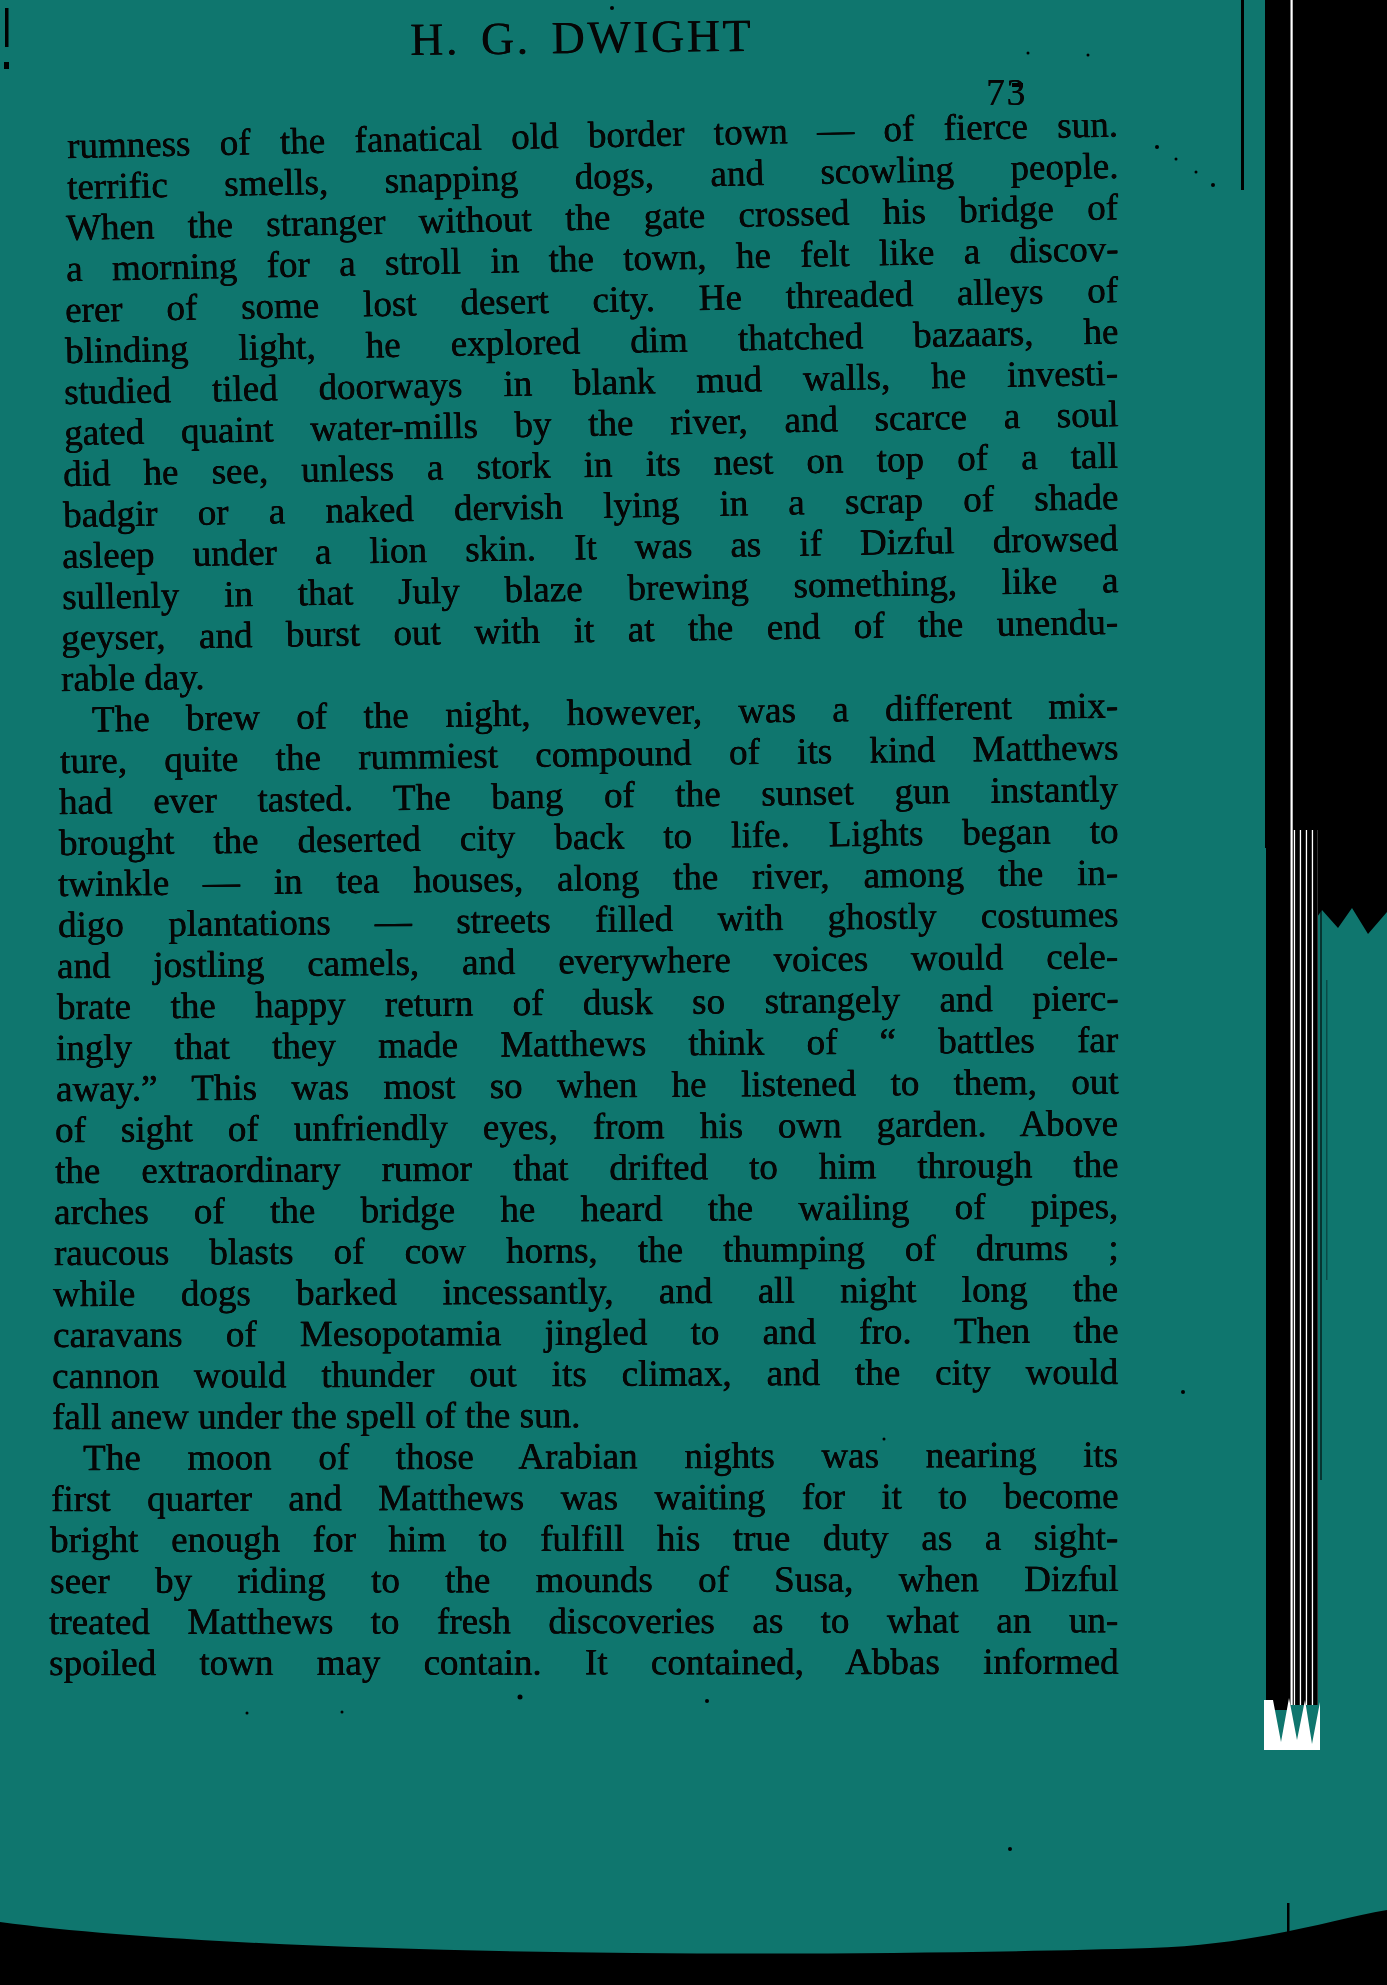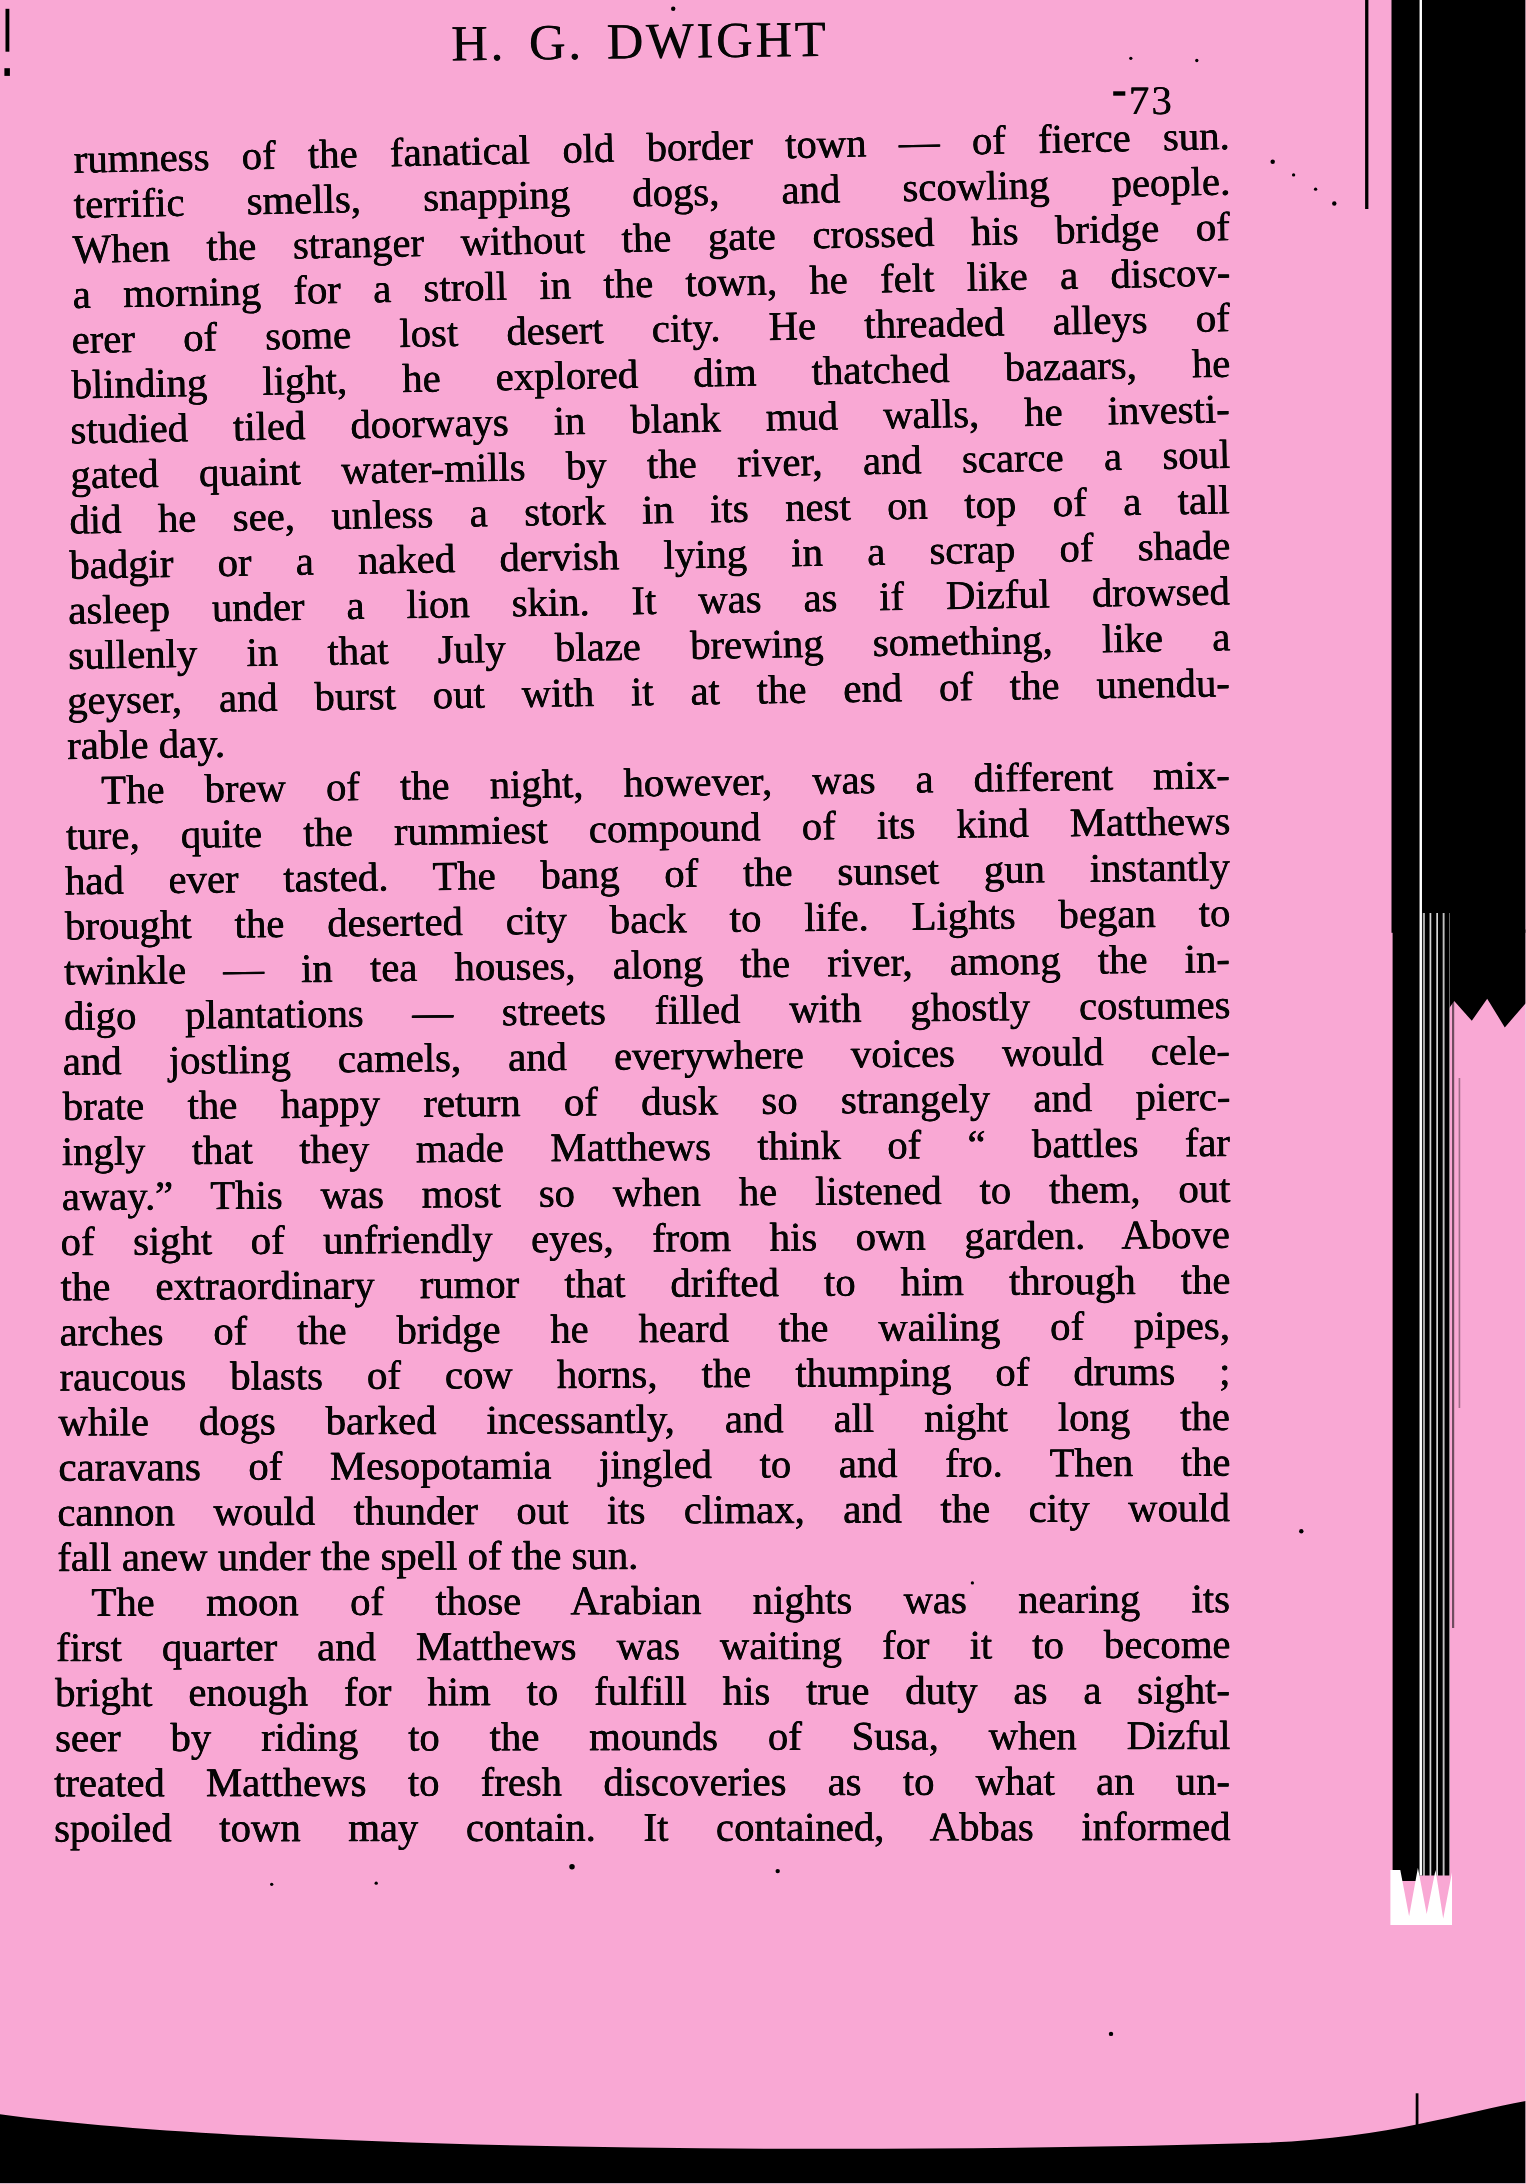--- a/index.html
+++ b/index.html
@@ -6,7 +6,7 @@
   .page{
     position:relative;
     width:1387px;height:1985px;
-    background:#f9a8d4;
+    background:#0f766e;
     overflow:hidden;
     font-family:"Liberation Serif", serif;
     color:#060606;

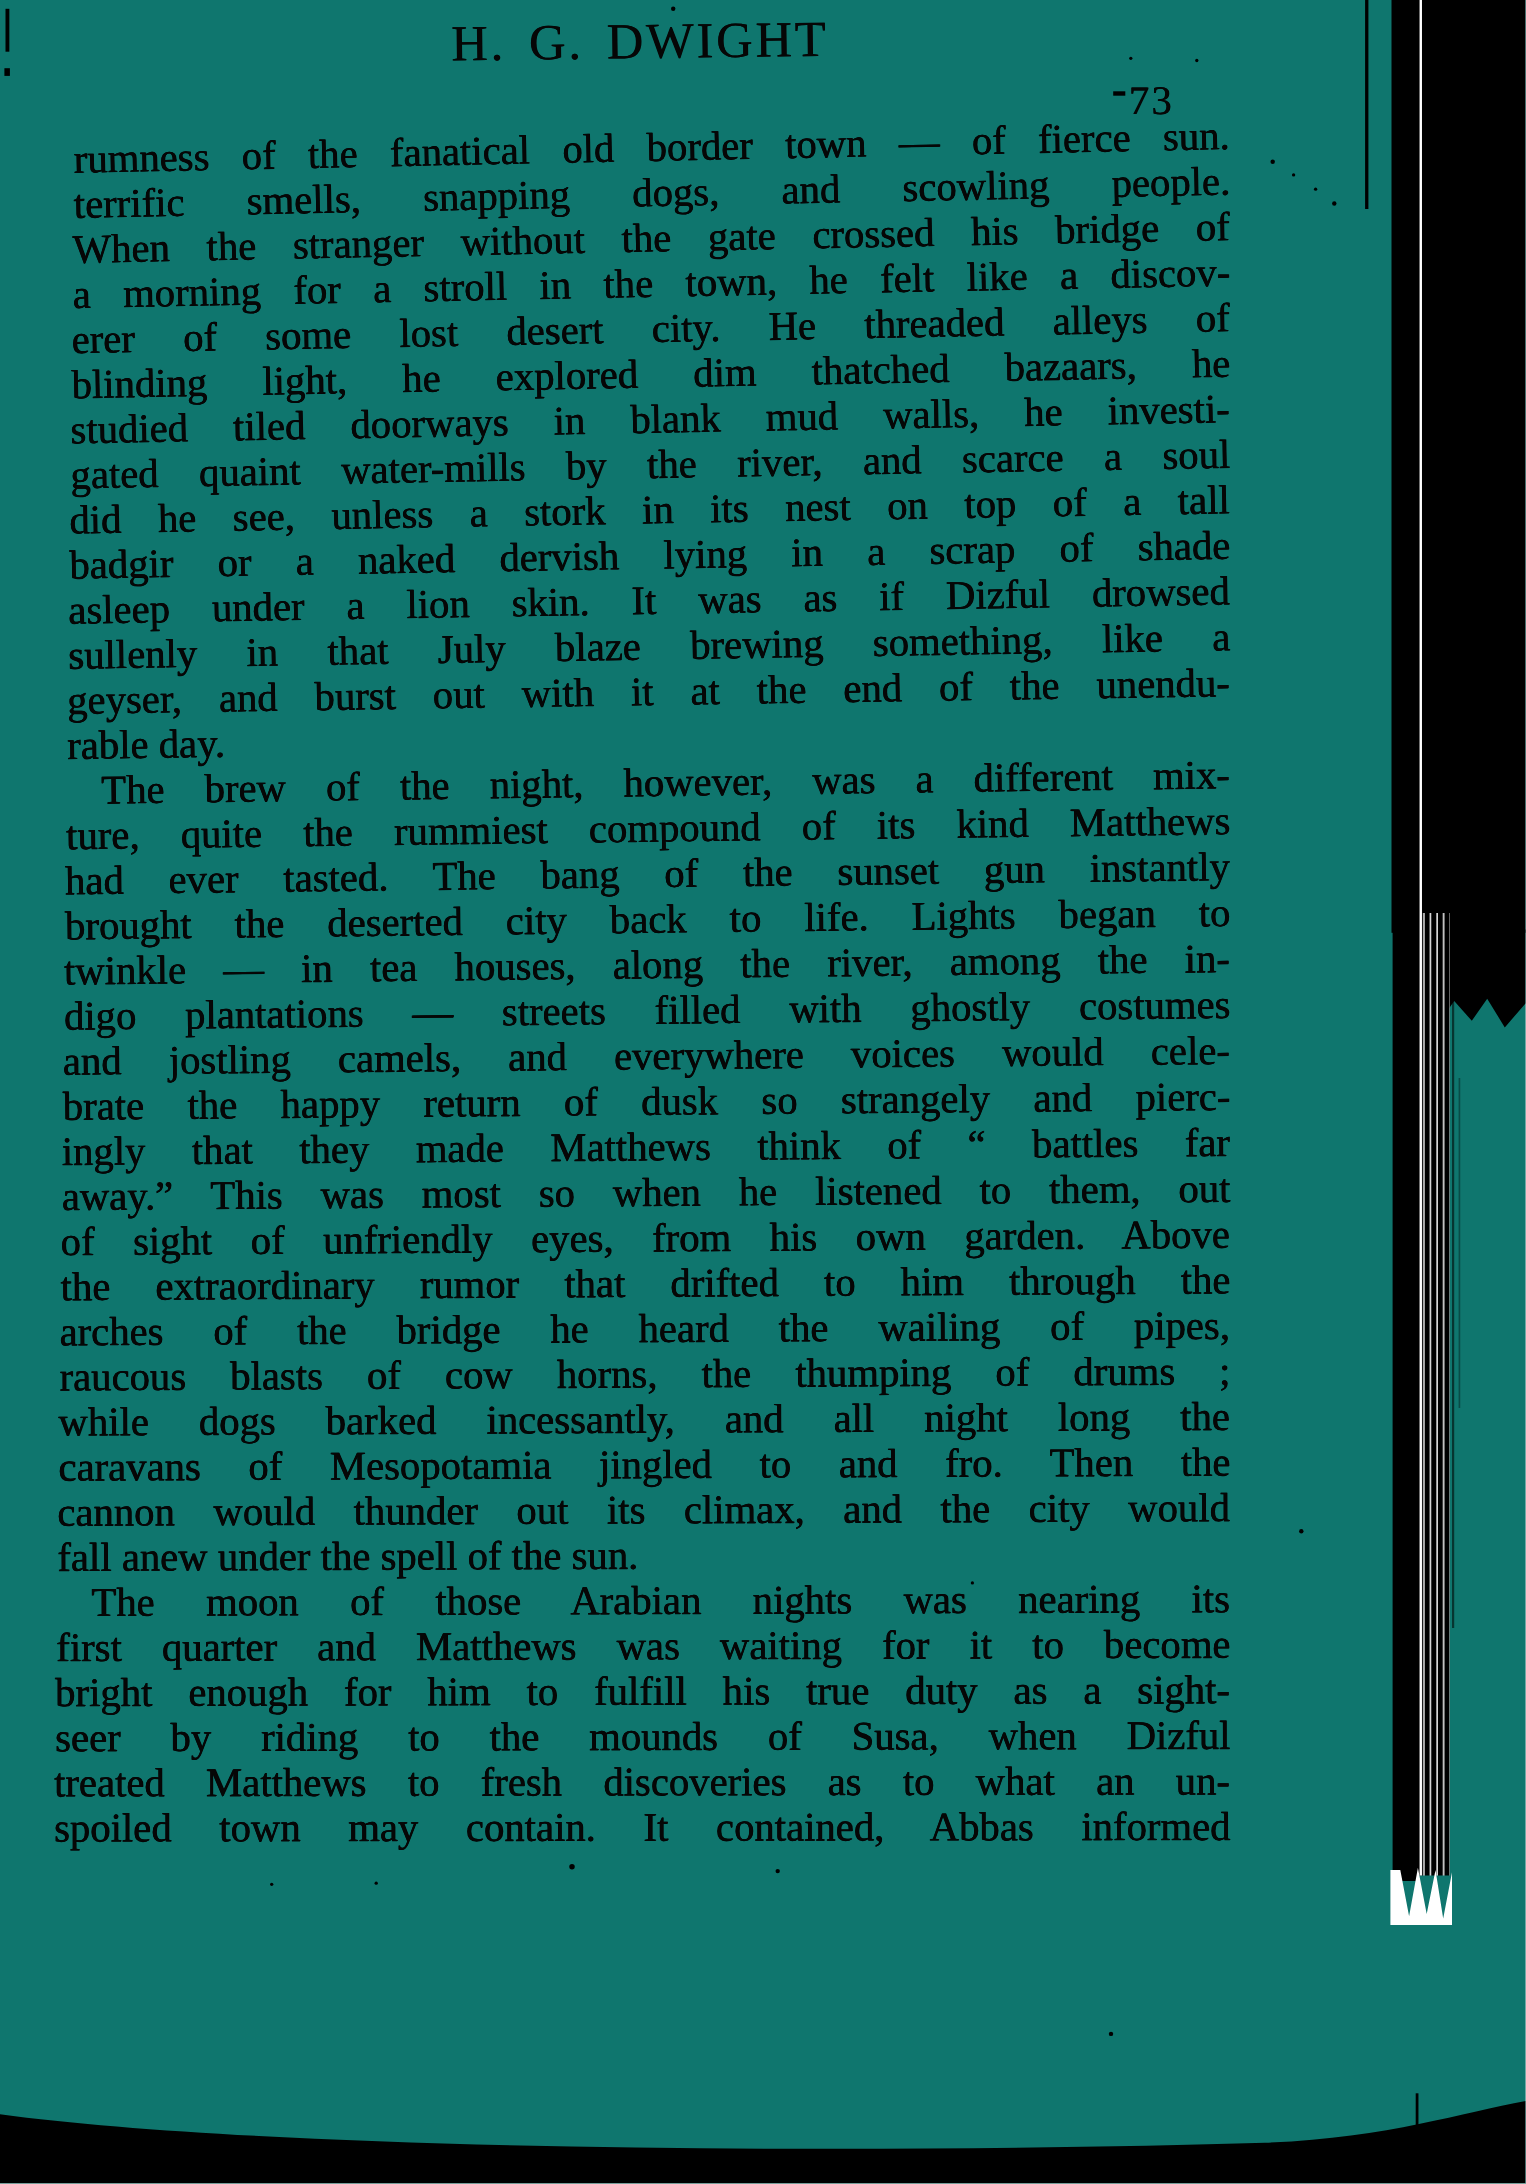--- a/index.html
+++ b/index.html
@@ -24,7 +24,7 @@
     text-shadow:0.4px 0 0 currentColor;
   }
   .folio{
-    position:absolute;left:1026px;top:74px;
+    position:absolute;left:986px;top:74px;
     font-size:37px;line-height:37px;letter-spacing:2px;
     text-shadow:0.5px 0 0 currentColor;
   }

